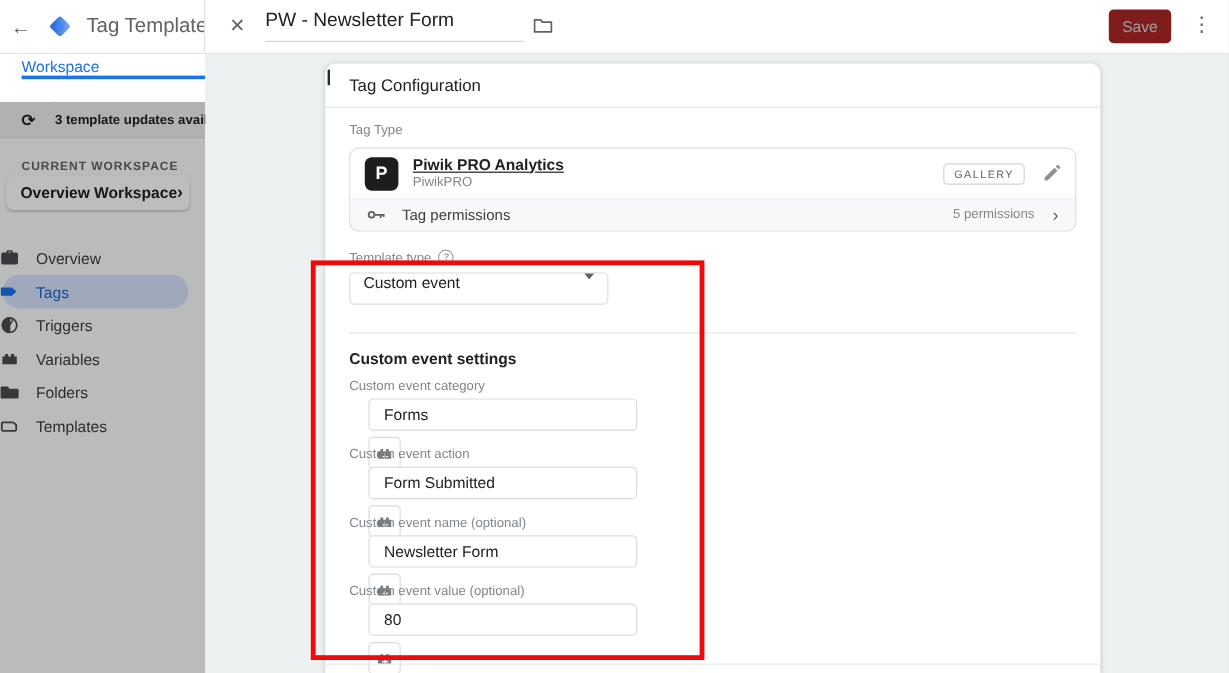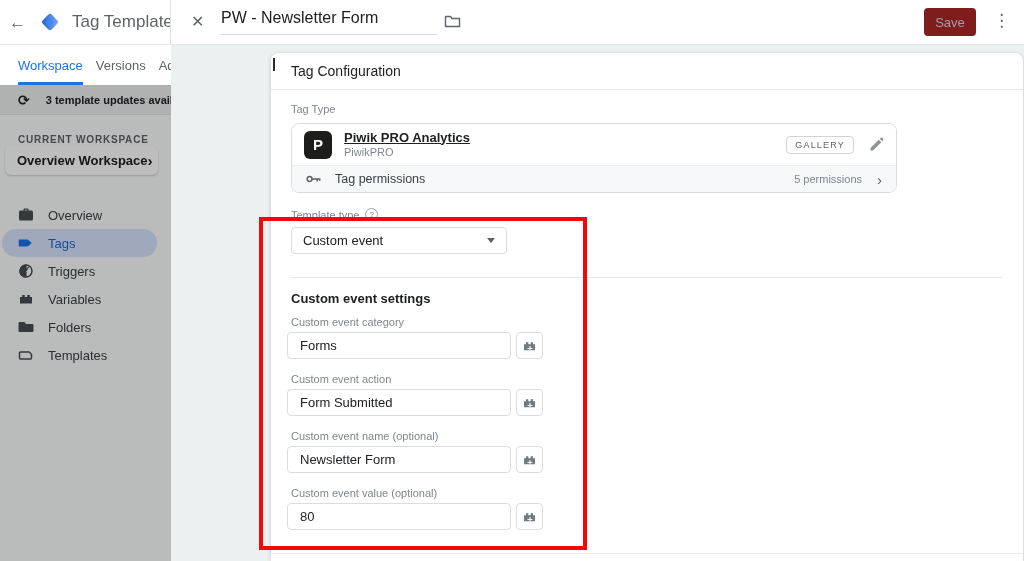--- a/index.html
+++ b/index.html
@@ -27,7 +27,7 @@
 
   
   .tabrow { position:absolute; left:0; top:45px; width:171px; height:40px; background:#fff;
-            display:flex; align-items:stretch; padding-left:18px; gap:13px; overflow:hidden; z-index:2; }
+            display:flex; align-items:stretch; padding-left:18px; gap:13px; overflow:hidden; z-index:2;flex-direction:column; }
   .tab { font-size:13px; font-weight:500; color:#5f6368; display:flex; align-items:center;
          white-space:nowrap; border-bottom:3px solid transparent; padding-top:3px; cursor:pointer; }
   .tab.active { color:#1a73e8; border-bottom-color:#1a73e8; }

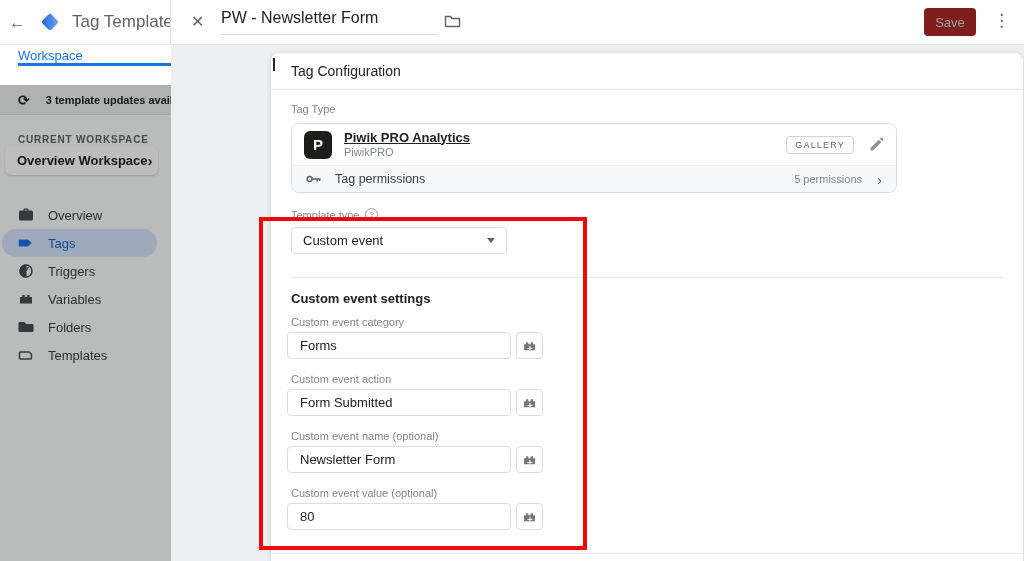--- a/index.html
+++ b/index.html
@@ -57,7 +57,7 @@
            z-index:5; pointer-events:none; }
 
   
-  .modal { position:absolute; left:271px; top:53px; width:752px; height:508px; background:#fff;
+  .modal { position:absolute; left:271px; top:53px; width:646px; height:508px; background:#fff;
            border-radius:8px 8px 0 0; box-shadow:0 1px 4px rgba(0,0,0,.18); z-index:4; }
   .caret-artifact { position:absolute; left:2px; top:5px; width:2px; height:13px; background:#2a2a2a; }
   .modal-header { height:37px; border-bottom:1px solid #e5e7e8; display:flex; align-items:center; padding-left:20px; }

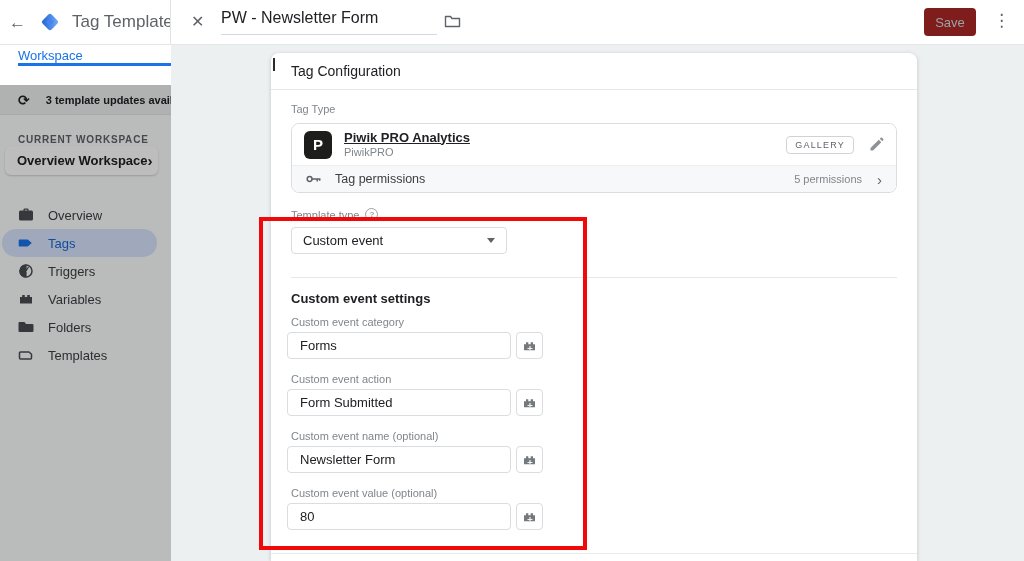--- a/index.html
+++ b/index.html
@@ -46,7 +46,7 @@
   .ws-name { font-size:13px; font-weight:700; color:#202124; white-space:nowrap; }
   .ws-chevron { font-size:15px; font-weight:700; color:#202124; line-height:1; }
   .side-nav { position:absolute; left:0; top:116px; width:171px; }
-  .nav-item { position:relative; height:28px; display:flex; align-items:center; padding-left:18px;
+  .nav-item { position:relative; height:28px; display:flex; align-items:center; 
               gap:14px; cursor:pointer; }
   .nav-pill { position:absolute; left:2px; right:14px; top:0; bottom:0; border-radius:14px;
               background:#d7e5fc; z-index:0; }

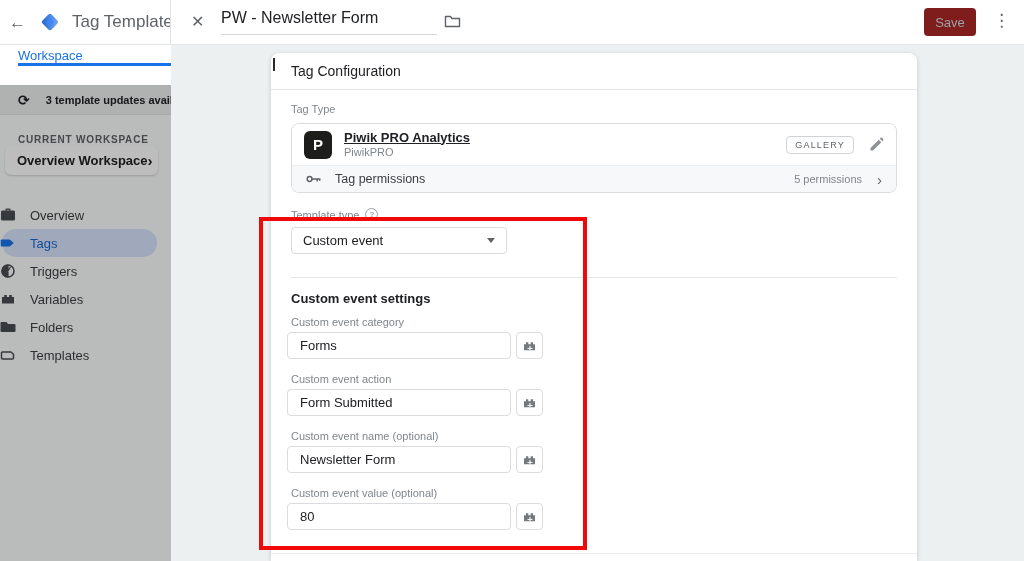--- a/index.html
+++ b/index.html
@@ -89,7 +89,7 @@
   .help-icon { width:13px; height:13px; border:1.4px solid #9aa0a6; border-radius:50%; color:#9aa0a6;
                font-size:8px; font-weight:700; display:flex; align-items:center; justify-content:center; }
   .dropdown { position:absolute; left:20px; top:174px; width:216px; height:27px; border:1px solid #dadce0;
-              border-radius:4px; display:flex; align-items:center; justify-content:space-between;
+              border-radius:4px; display:flex; justify-content:space-between;
               padding:0 11px; cursor:pointer; background:#fff; }
   .dropdown-value { font-size:13px; color:#202124; }
   .dropdown-caret { width:0; height:0; border-left:4px solid transparent; border-right:4px solid transparent;

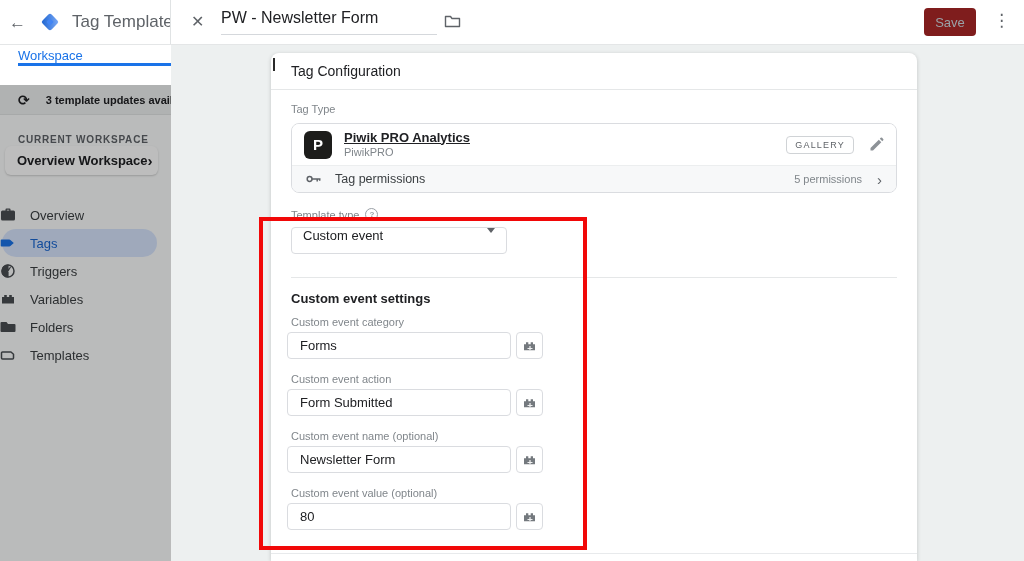--- a/index.html
+++ b/index.html
@@ -97,7 +97,7 @@
   .divider2 { position:absolute; left:20px; right:20px; top:224px; height:1px; background:#e5e7e8; }
   .settings-heading { position:absolute; left:20px; top:238px; font-size:13px; font-weight:700; color:#202124; }
 
-  .field-row { position:absolute; left:16px; display:flex; gap:5px; }
+  .field-row { position:absolute; left:36px; display:flex; gap:5px;flex-direction:column; }
   .textbox { width:224px; height:27px; border:1px solid #dadce0; border-radius:4px; padding:0 12px;
              font-size:13px; color:#202124; line-height:25px; background:#fff; cursor:text;
              white-space:nowrap; overflow:hidden; }

